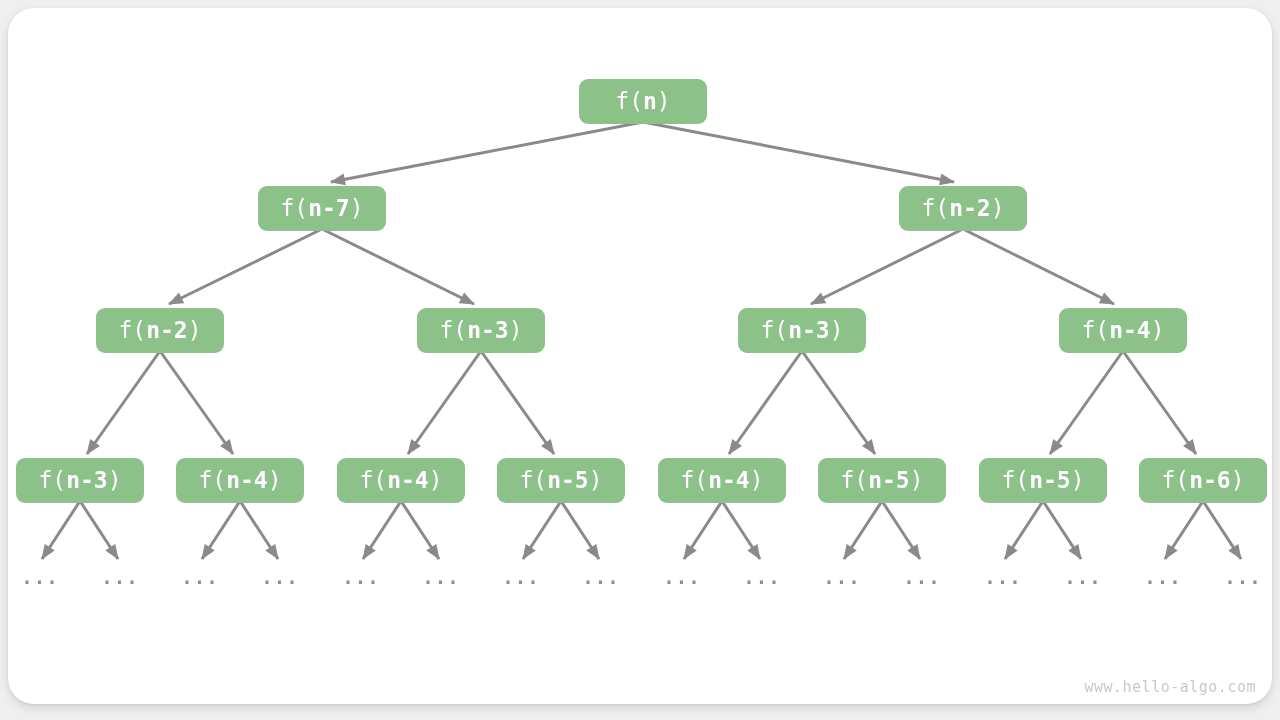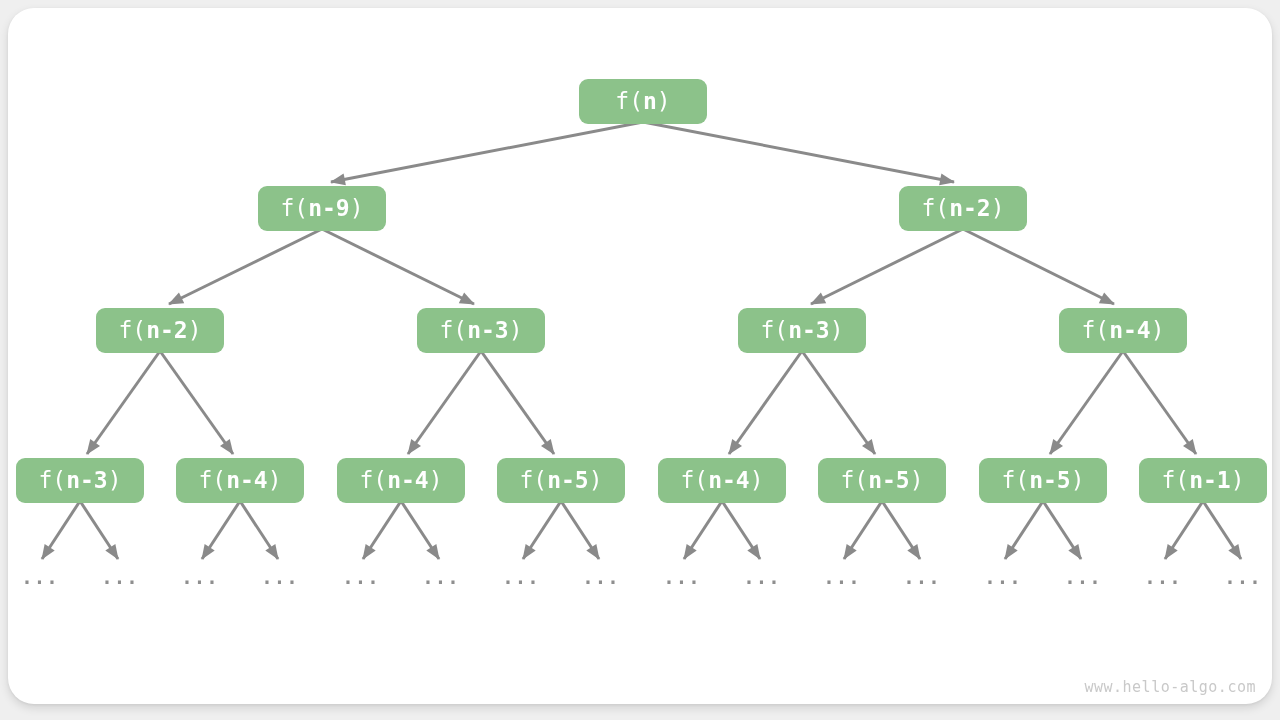--- a/index.html
+++ b/index.html
@@ -97,7 +97,7 @@
 
   <div class="node" style="left:258px;top:186px">
     <span class="pre">f(</span>
-      <span class="arg">n-9</span>
+      <span class="arg">n-7</span>
       <span class="post">)</span>
   </div>
   <div class="node" style="left:899px;top:186px">

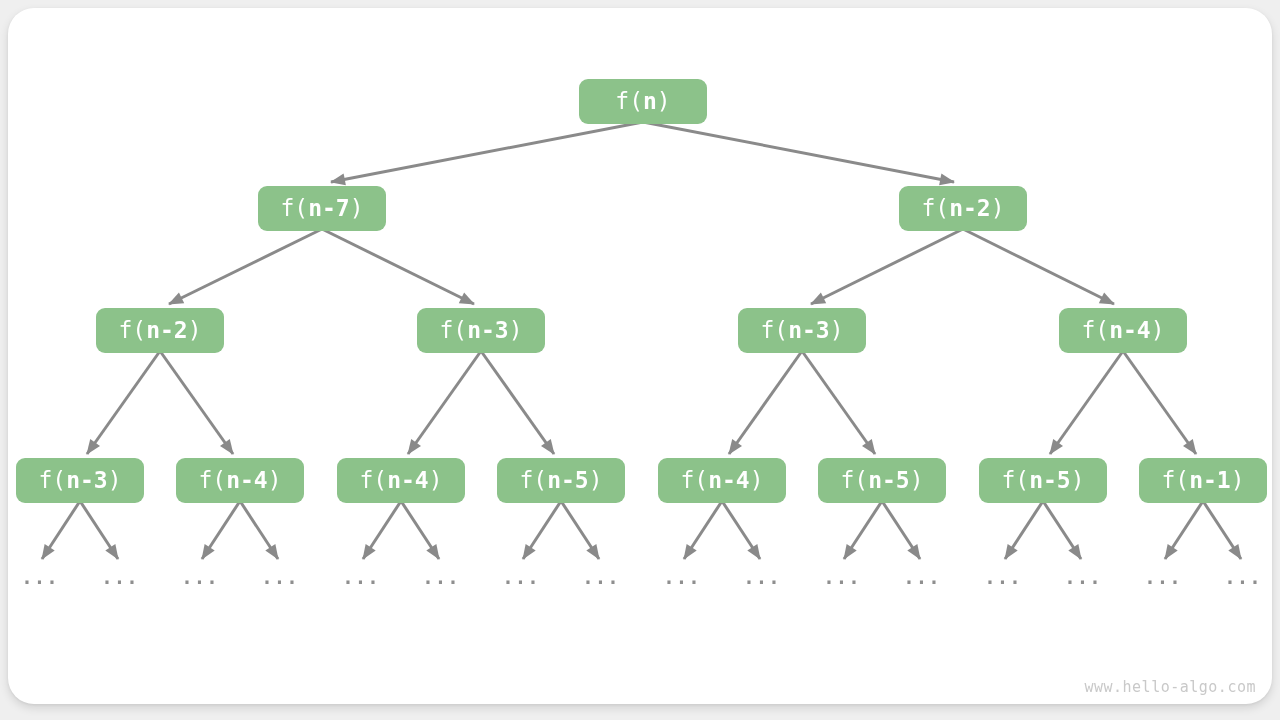--- a/index.html
+++ b/index.html
@@ -164,7 +164,7 @@
   </div>
   <div class="node" style="left:1139px;top:458px">
     <span class="pre">f(</span>
-      <span class="arg">n-1</span>
+      <span class="arg">n-6</span>
       <span class="post">)</span>
   </div>
 

